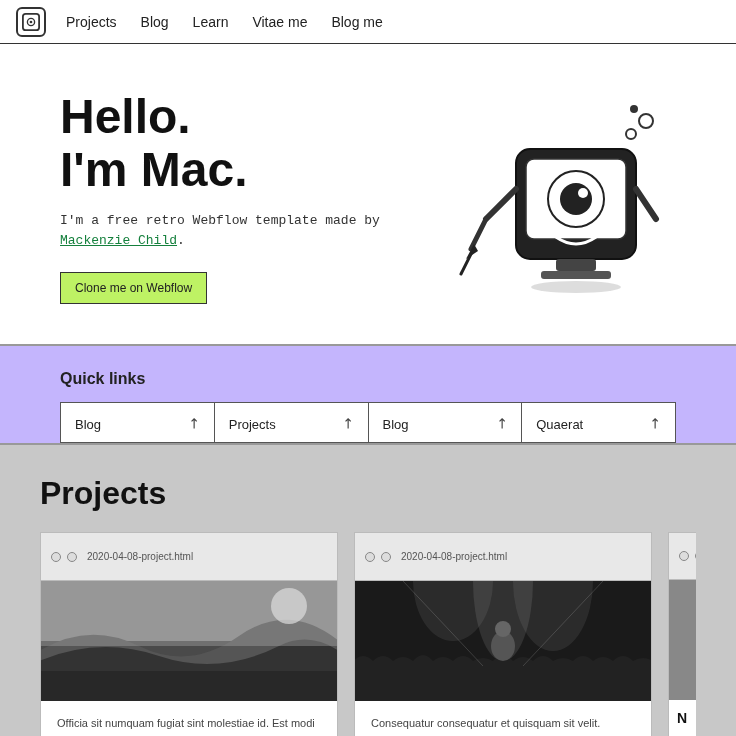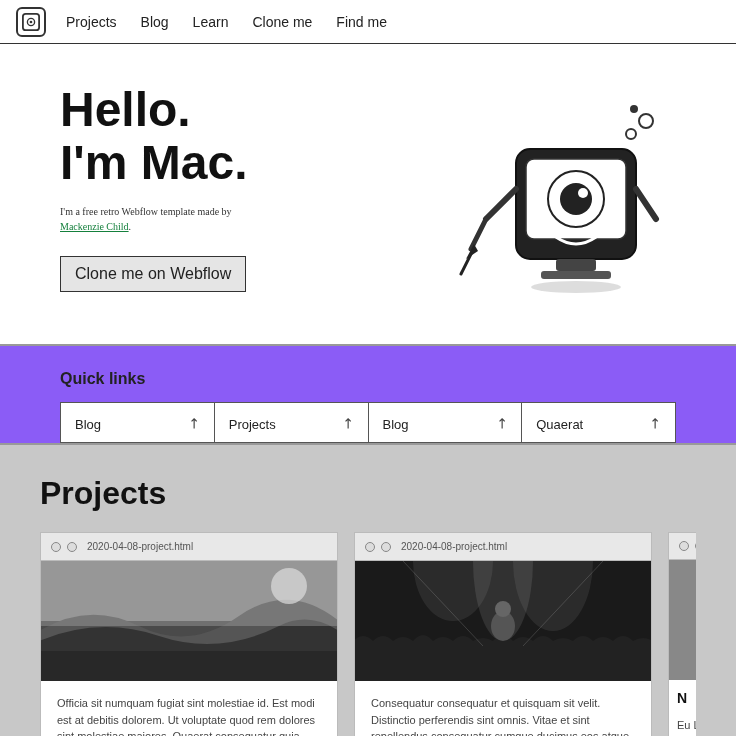--- a/index.html
+++ b/index.html
@@ -238,7 +238,7 @@
     <a class="nav-link">Projects</a>
     <a class="nav-link">Blog</a>
     <a class="nav-link">Learn</a>
-    <a class="nav-link">Clone me</a>
+    <a class="nav-link">Vitae me</a>
     <a class="nav-link">Find me</a>
   </div>
 </nav>

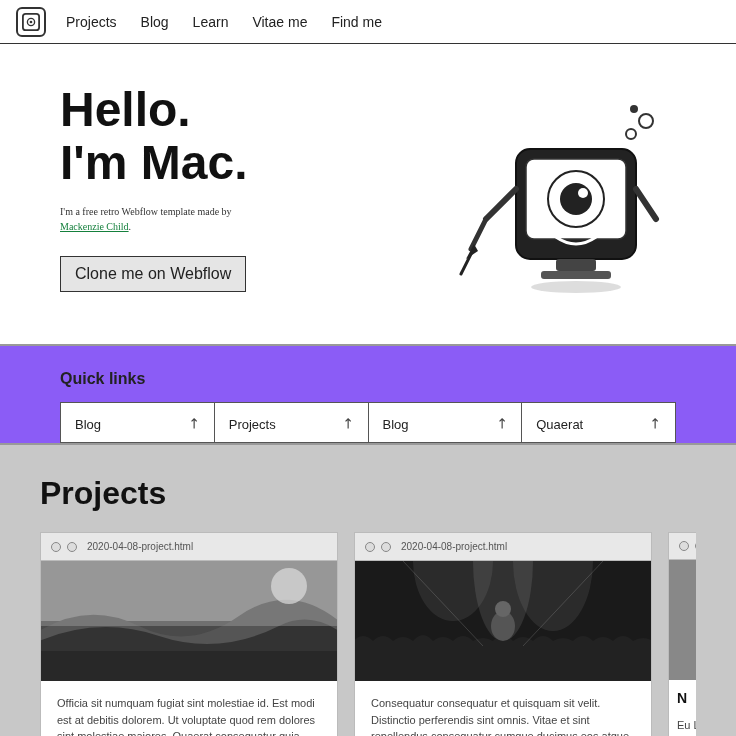--- a/index.html
+++ b/index.html
@@ -239,7 +239,7 @@
     <a class="nav-link">Blog</a>
     <a class="nav-link">Learn</a>
     <a class="nav-link">Vitae me</a>
-    <a class="nav-link">Find me</a>
+    <a class="nav-link">Blog me</a>
   </div>
 </nav>
 

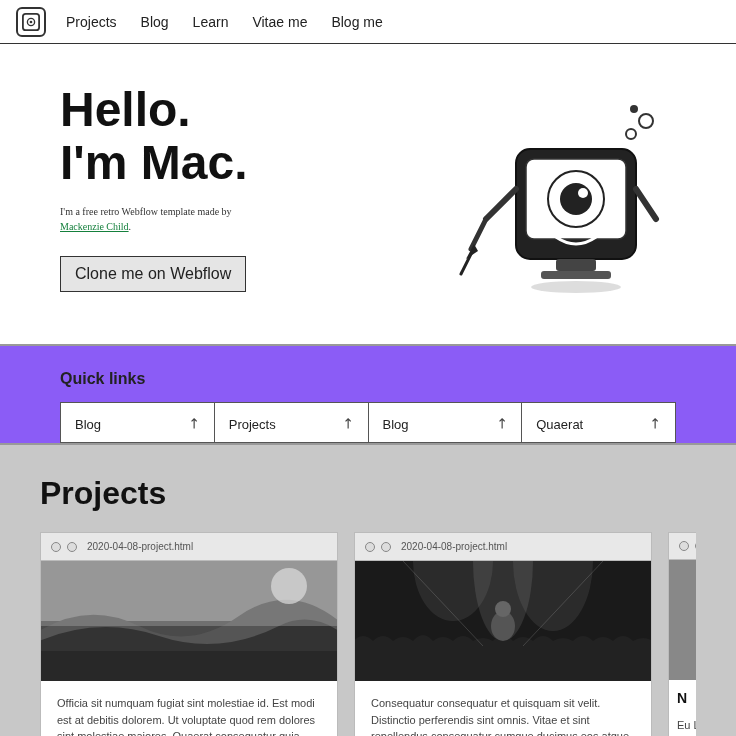--- a/index.html
+++ b/index.html
@@ -48,7 +48,7 @@
       background: #fff;
       border-bottom: 2px solid #999;
       display: flex;
-      align-items: flex-start;
+      align-items: flex-end;
       justify-content: space-between;
       padding: 40px 50px 40px 60px;
       min-height: 270px;

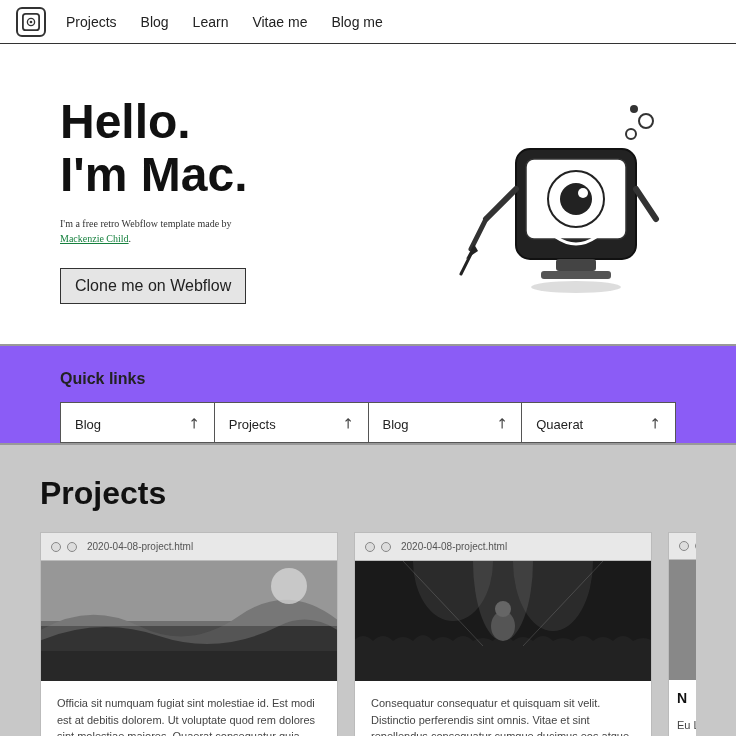--- a/index.html
+++ b/index.html
@@ -63,8 +63,8 @@
       margin-bottom: 14px;
     }
     .hero-subtitle {
-      font-family: Liberation Serif, serif;
-      font-size: 10px;
+      font-family: Liberation Mono, monospace;
+      font-size: 13px;
       color: #333;
       margin-bottom: 22px;
       line-height: 1.5;

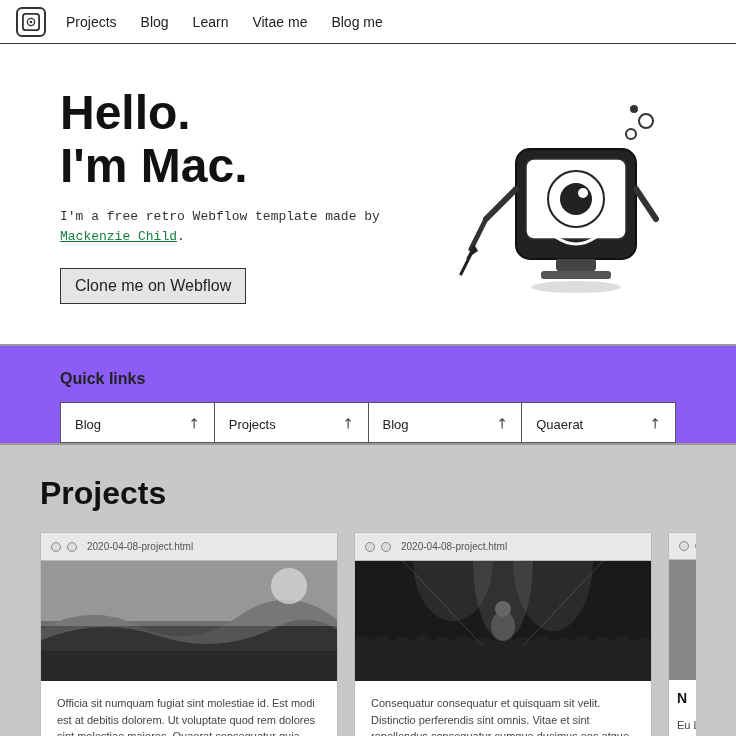--- a/index.html
+++ b/index.html
@@ -78,8 +78,8 @@
       border: 1.5px solid #333;
       padding: 8px 14px;
       font-family: Arial, sans-serif;
-      font-size: 16px;
-      background: #e5e5e5;
+      font-size: 12px;
+      background: #bef264;
       cursor: pointer;
       color: #222;
     }

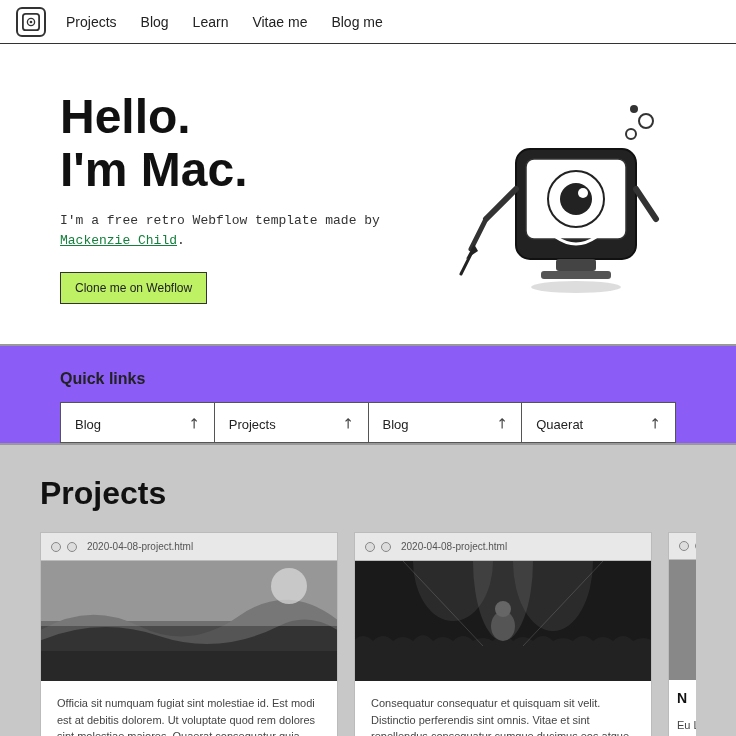--- a/index.html
+++ b/index.html
@@ -93,7 +93,7 @@
 
     
     .quick-links-section {
-      background: #8b5cf6;
+      background: #c4b5fd;
       padding: 24px 60px 0 60px;
       border-bottom: 2px solid #999;
     }

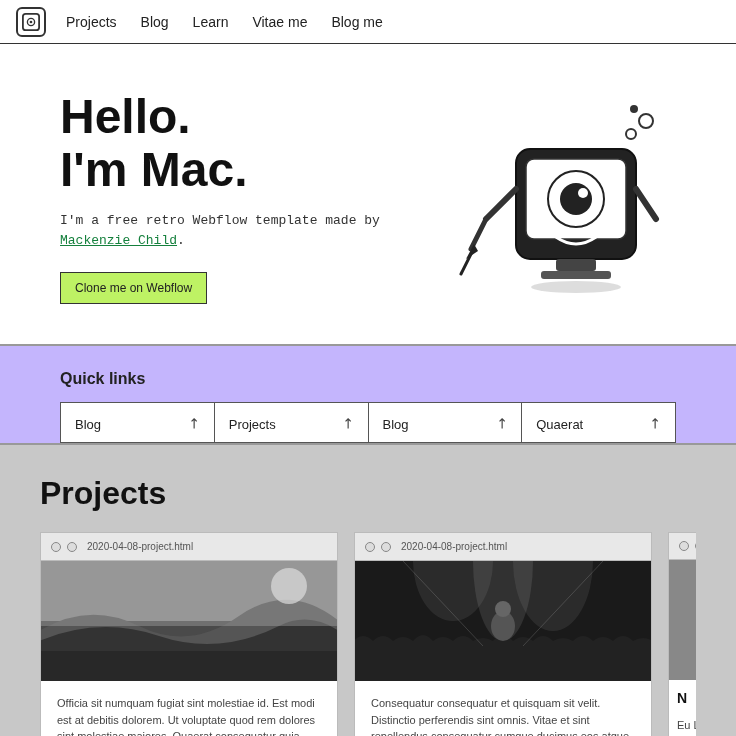--- a/index.html
+++ b/index.html
@@ -167,7 +167,7 @@
     .card-titlebar {
       background: #e8e8e8;
       border-bottom: 1.5px solid #bbb;
-      padding: 8px 10px;
+      padding: 18px 10px;
       display: flex;
       align-items: center;
       gap: 6px;

